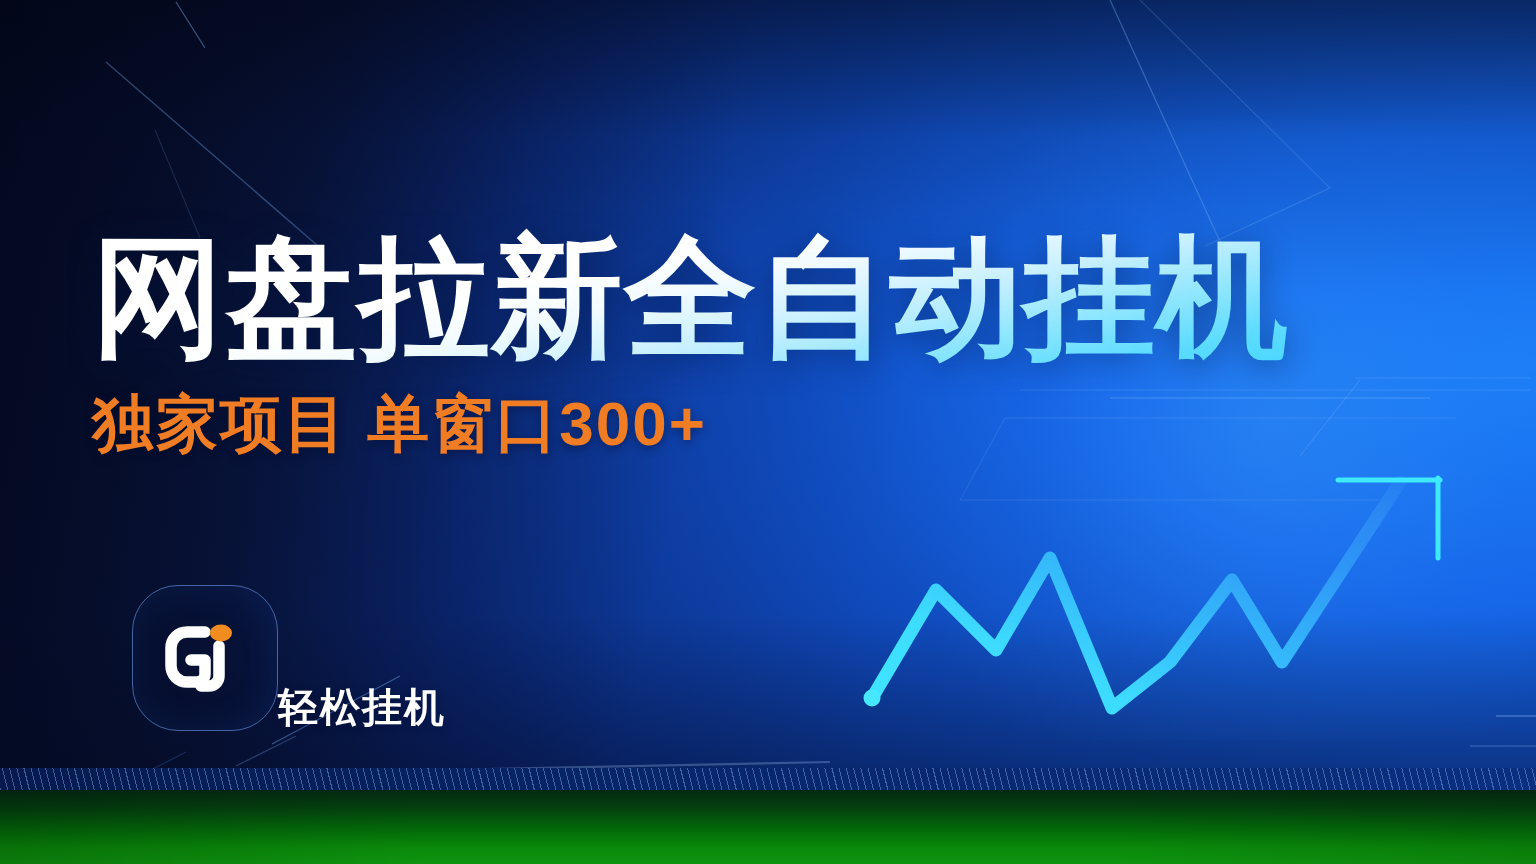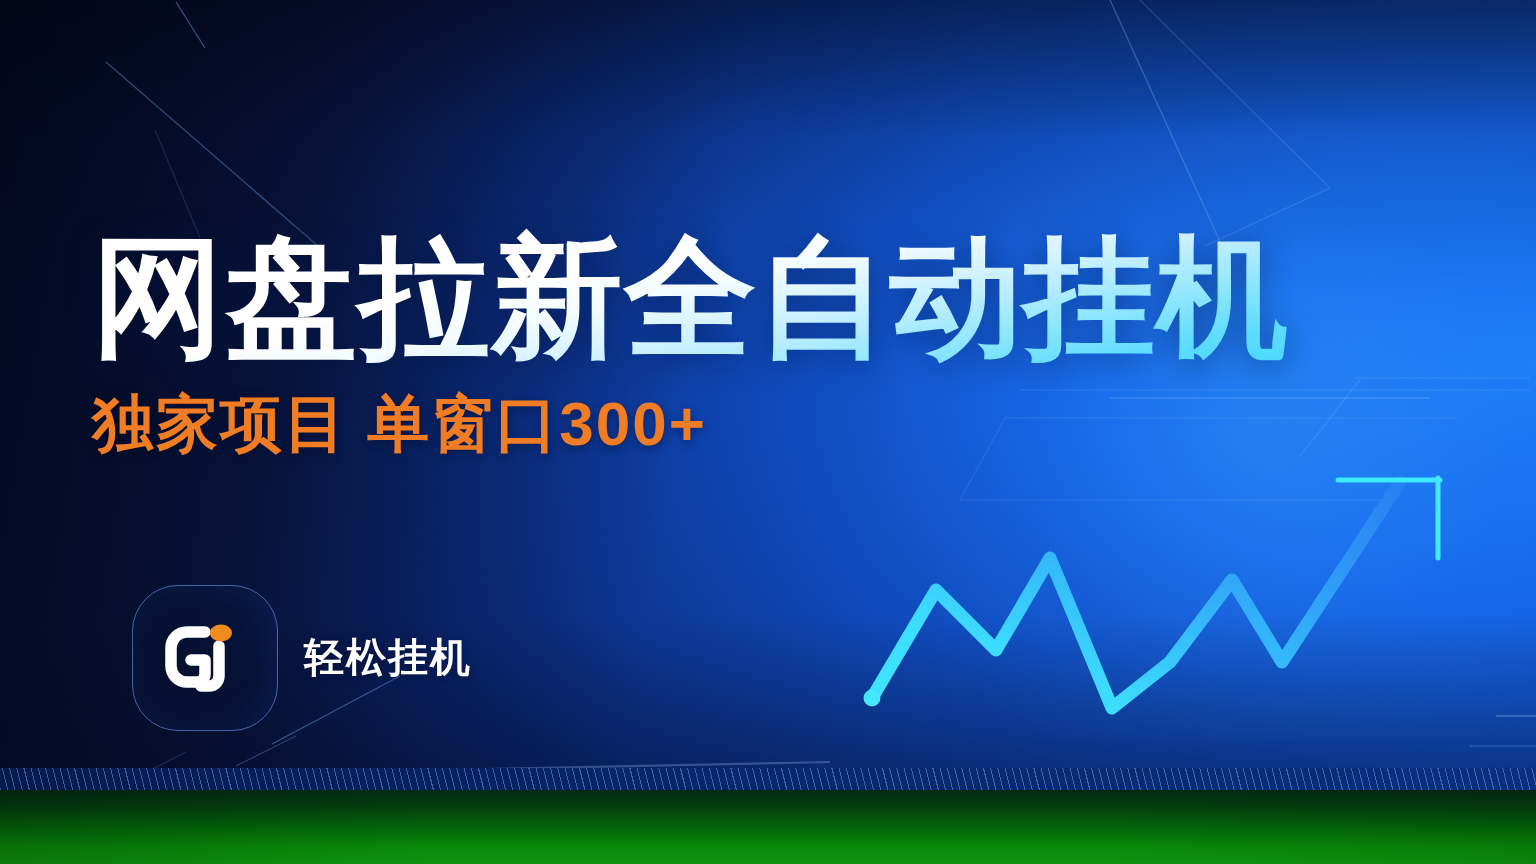--- a/index.html
+++ b/index.html
@@ -99,8 +99,7 @@
     left: 108px;
     top: 585px;
     display: flex;
-    align-items: center;
-    gap: 26px;
+    align-items: flex-end;
     padding-left: 24px;
   }
   .logo-badge {

